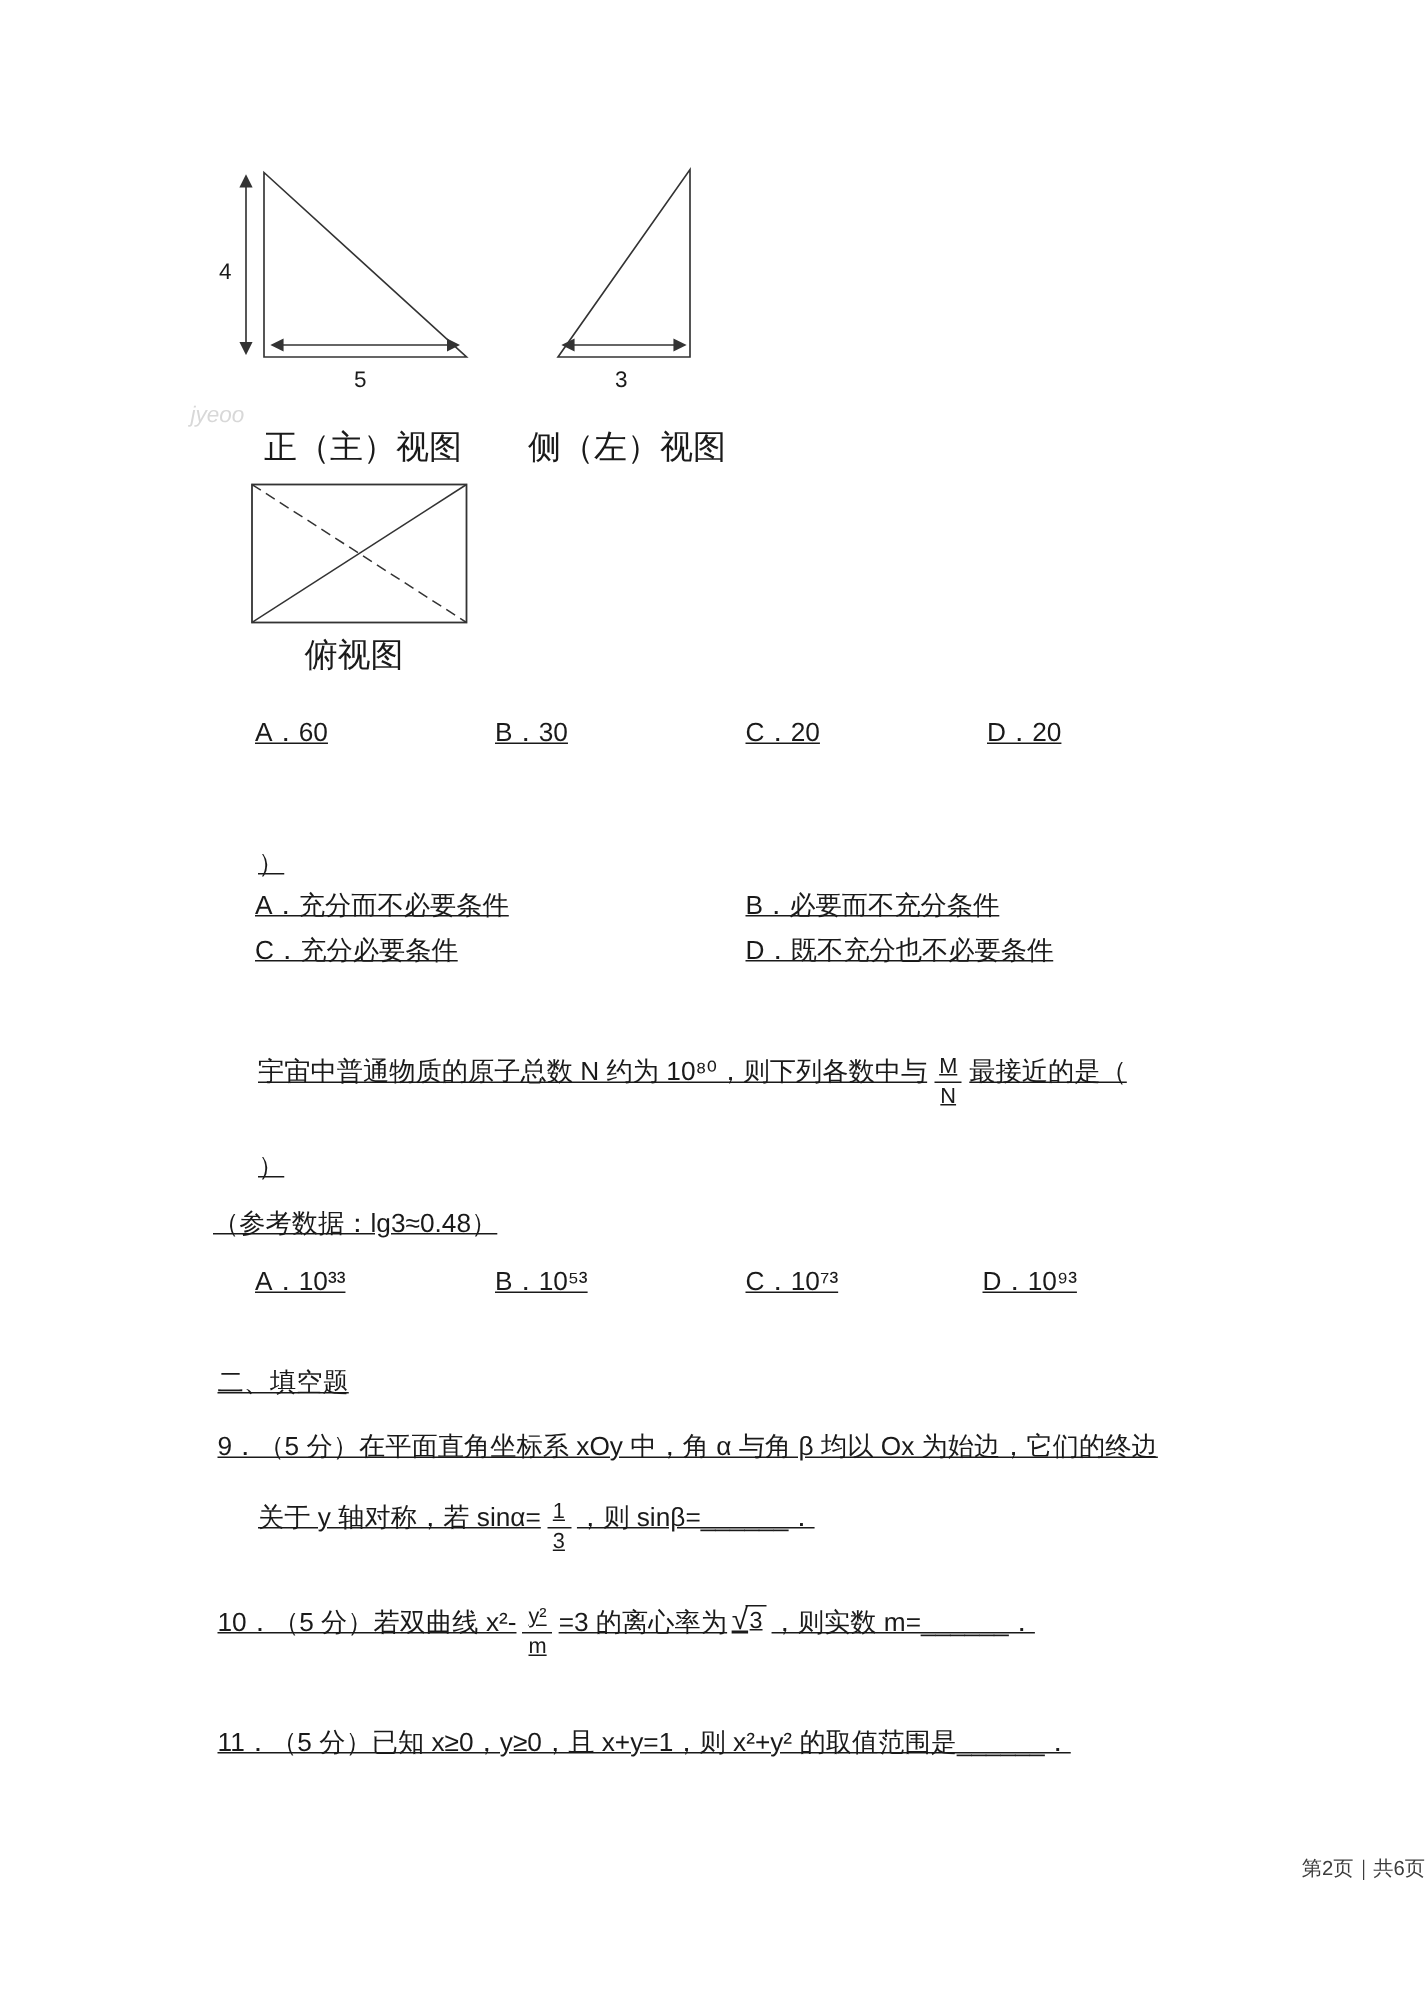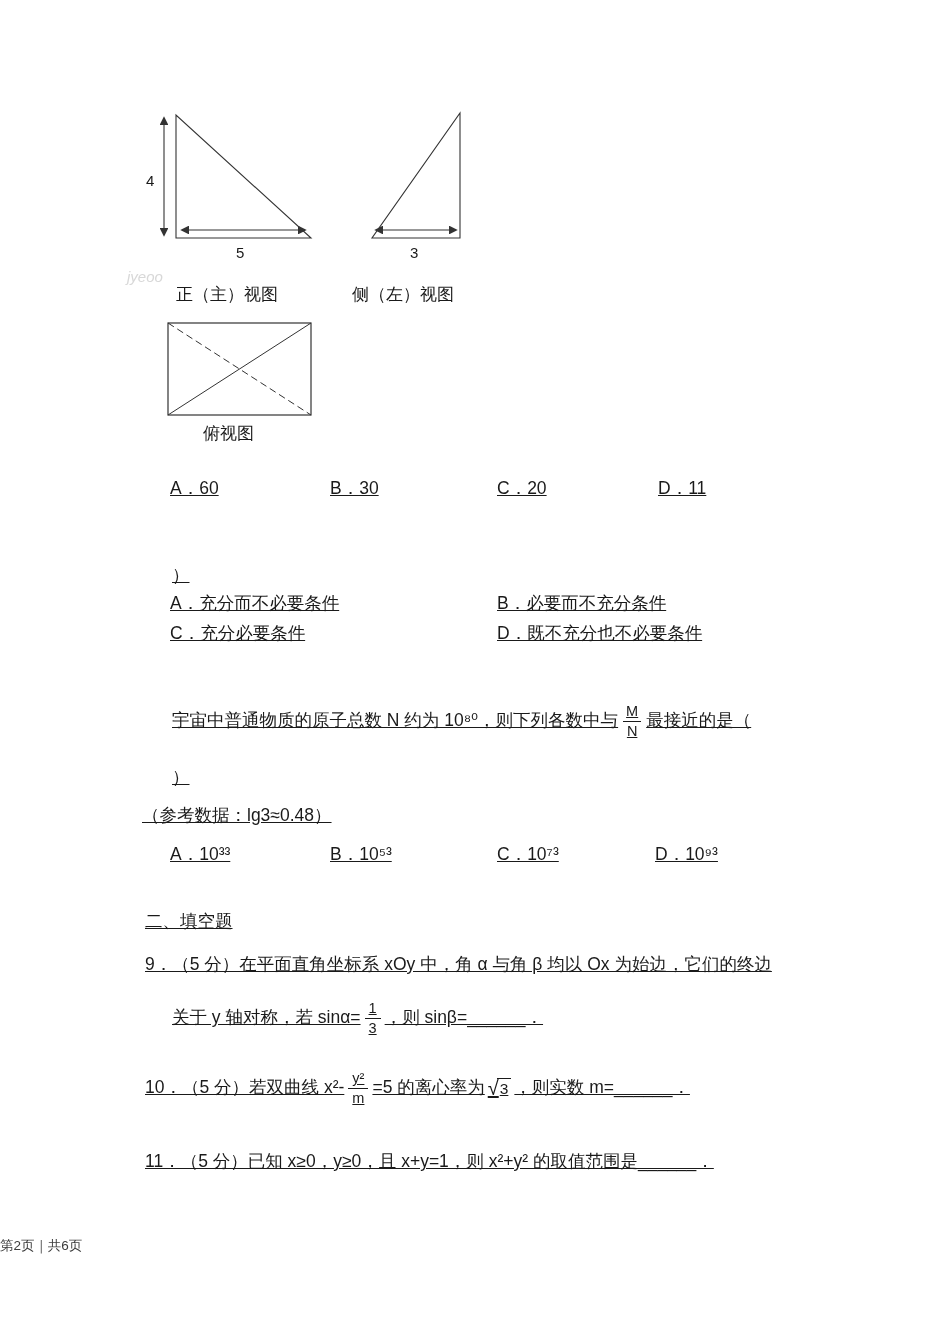--- a/index.html
+++ b/index.html
@@ -16,7 +16,7 @@
   .sqrt .body { border-top:1.3px solid #1a1a1a; padding:1px 3px 0; margin-left:-2px; font-size:15.5px; line-height:1.1; }
   svg.fig { position:absolute; overflow:visible; }
   svg.fig text { fill:#1a1a1a; stroke:none; font-size:15px; font-family:"Liberation Sans","DejaVu Sans",sans-serif; }
-  .figlabel { position:absolute; font-size:17px; white-space:nowrap; }
+  .figlabel { position:absolute; font-size:22px; white-space:nowrap; }
   .watermark { position:absolute; color:#d8d8d8; font-size:15px; font-style:italic; }
   .footer { position:absolute; left:0; width:100%; text-align:left; font-size:13.5px; color:#3c3c3c; }
 </style>

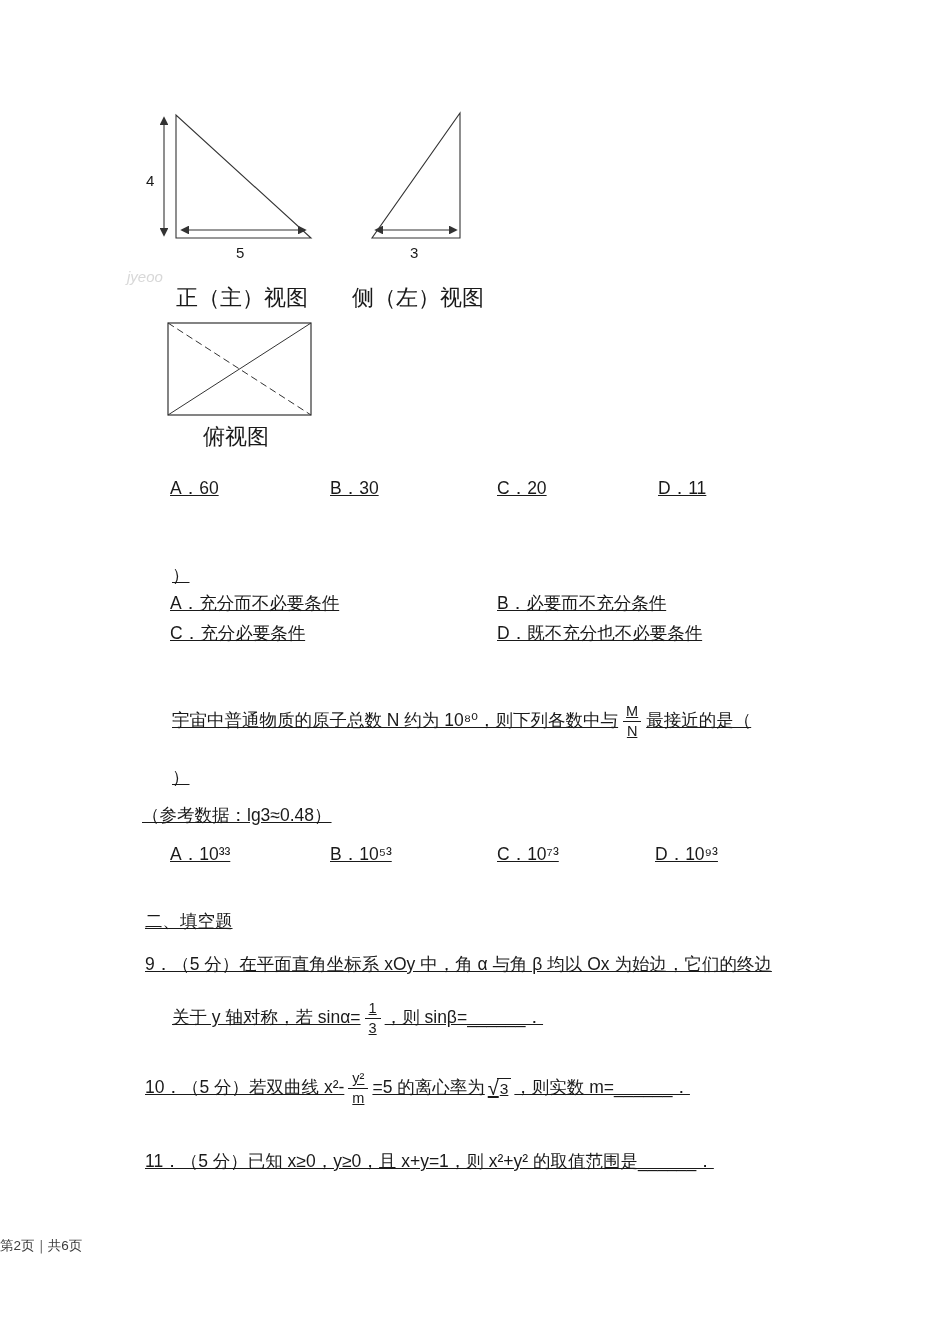--- a/index.html
+++ b/index.html
@@ -65,7 +65,7 @@
   <div class="line" style="left:170px;top:477px">A．60</div>
   <div class="line" style="left:330px;top:477px">B．30</div>
   <div class="line" style="left:497px;top:477px">C．20</div>
-  <div class="line" style="left:658px;top:477px">D．11</div>
+  <div class="line" style="left:658px;top:477px">D．20</div>
 
   <div class="line" style="left:172px;top:564px">）</div>
   <div class="line" style="left:170px;top:592px">A．充分而不必要条件</div>

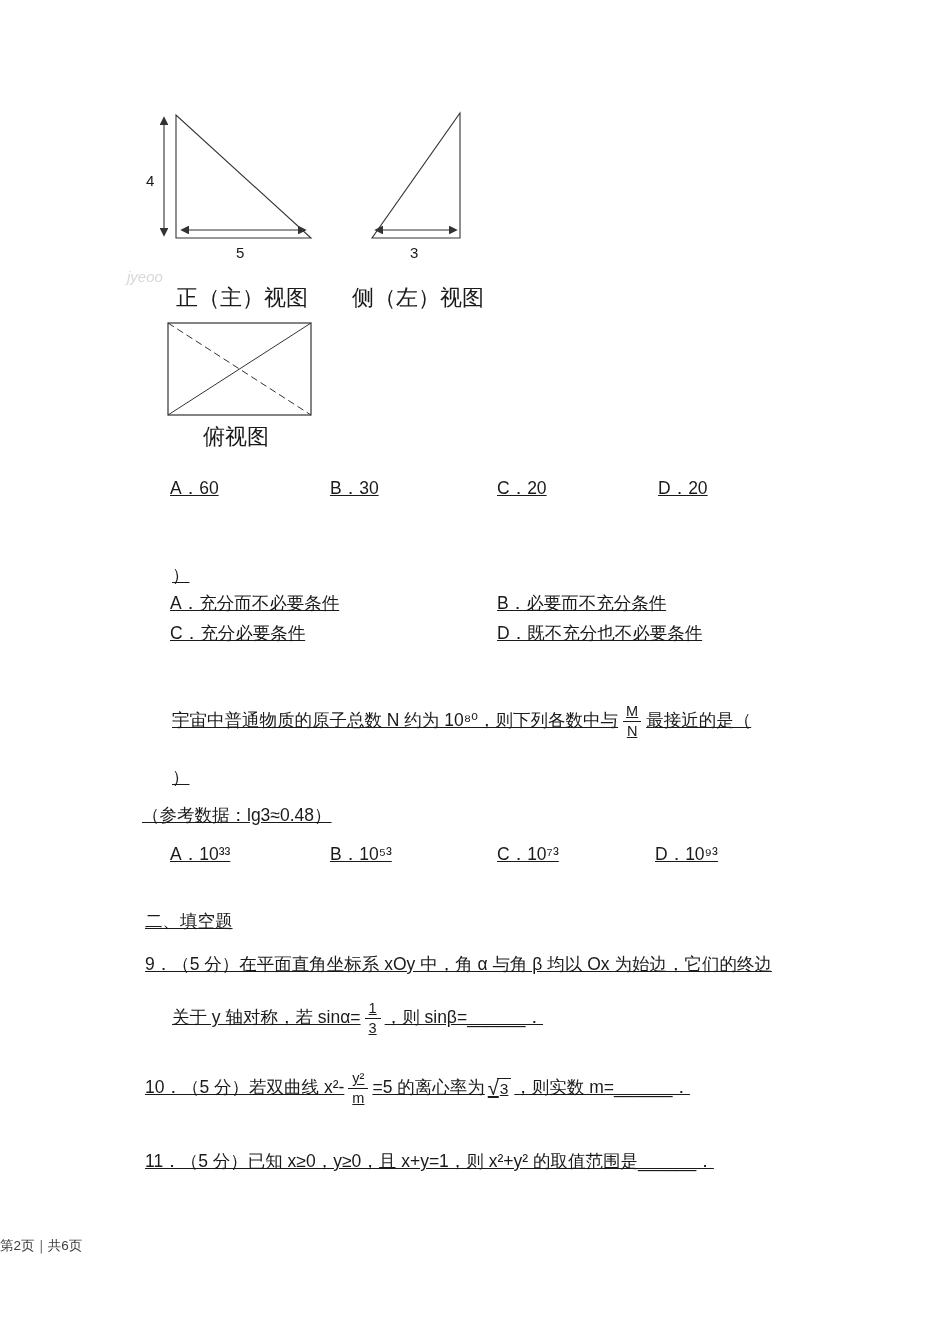--- a/index.html
+++ b/index.html
@@ -7,7 +7,7 @@
   body { font-family:"Liberation Sans","DejaVu Sans",sans-serif; color:#1a1a1a; }
   .page { position:relative; width:950px; height:1344px; background:#fff; overflow:hidden; margin:0 auto; }
   .line { position:absolute; font-size:17.5px; line-height:1.35; white-space:nowrap;text-decoration:underline; }
-  .flexline { display:flex; align-items:center; }
+  .flexline { display:flex; }
   .frac { display:inline-flex; flex-direction:column; align-items:center; font-size:14.5px; line-height:1.15; margin:0 4px; }
   .frac .num { padding:0 4px 1px; }
   .frac .den { border-top:1.3px solid #1a1a1a; padding:1px 4px 0; }

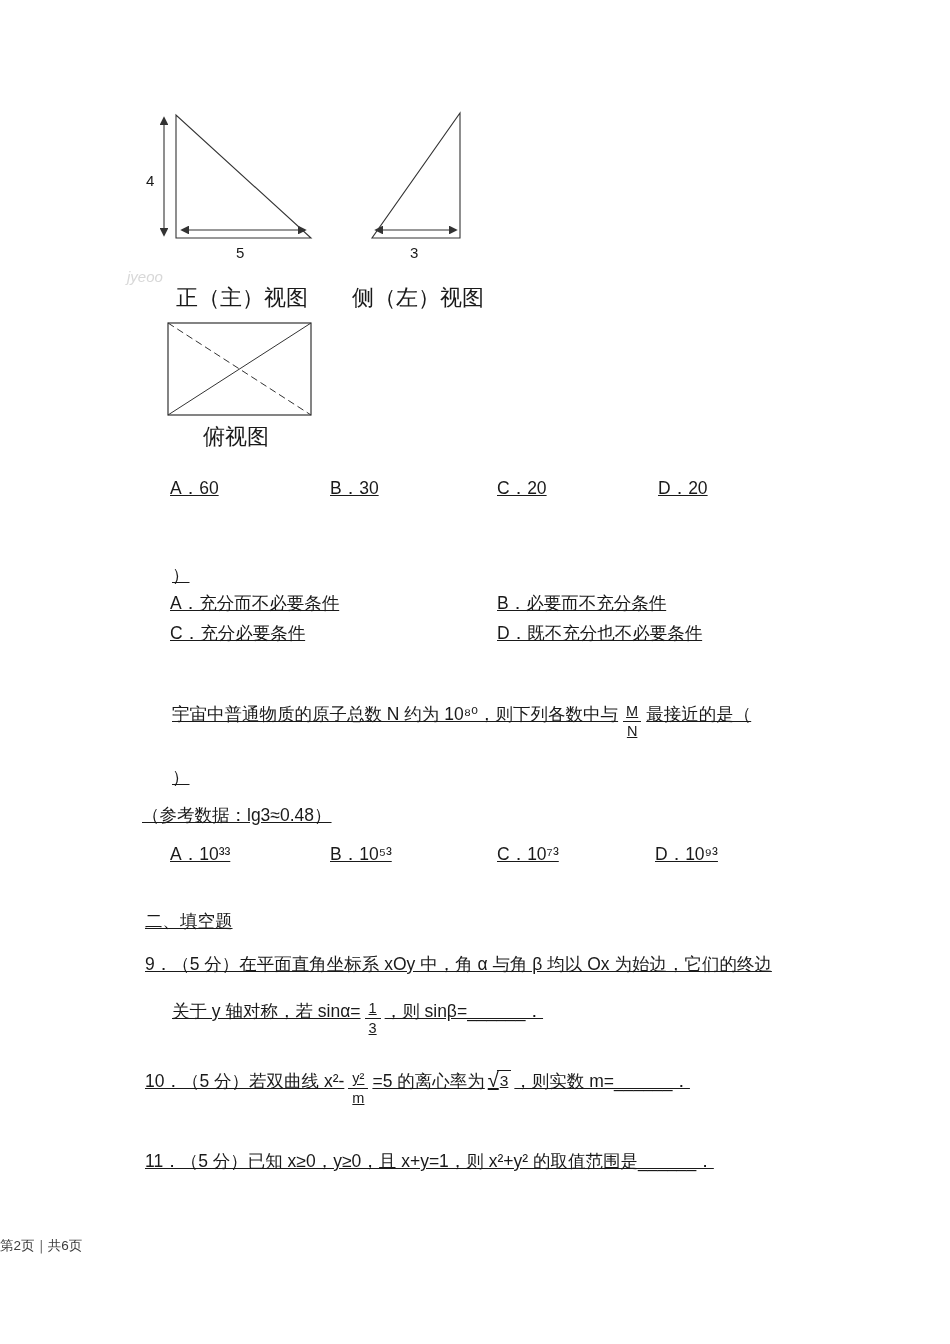--- a/index.html
+++ b/index.html
@@ -106,7 +106,7 @@
       <span class="num">y²</span>
       <span class="den">m</span>
     </span>
-    <span>=5 的离心率为</span>
+    <span>=3 的离心率为</span>
     <span class="sqrt">
       <span class="sym">√</span>
       <span class="body">3</span>

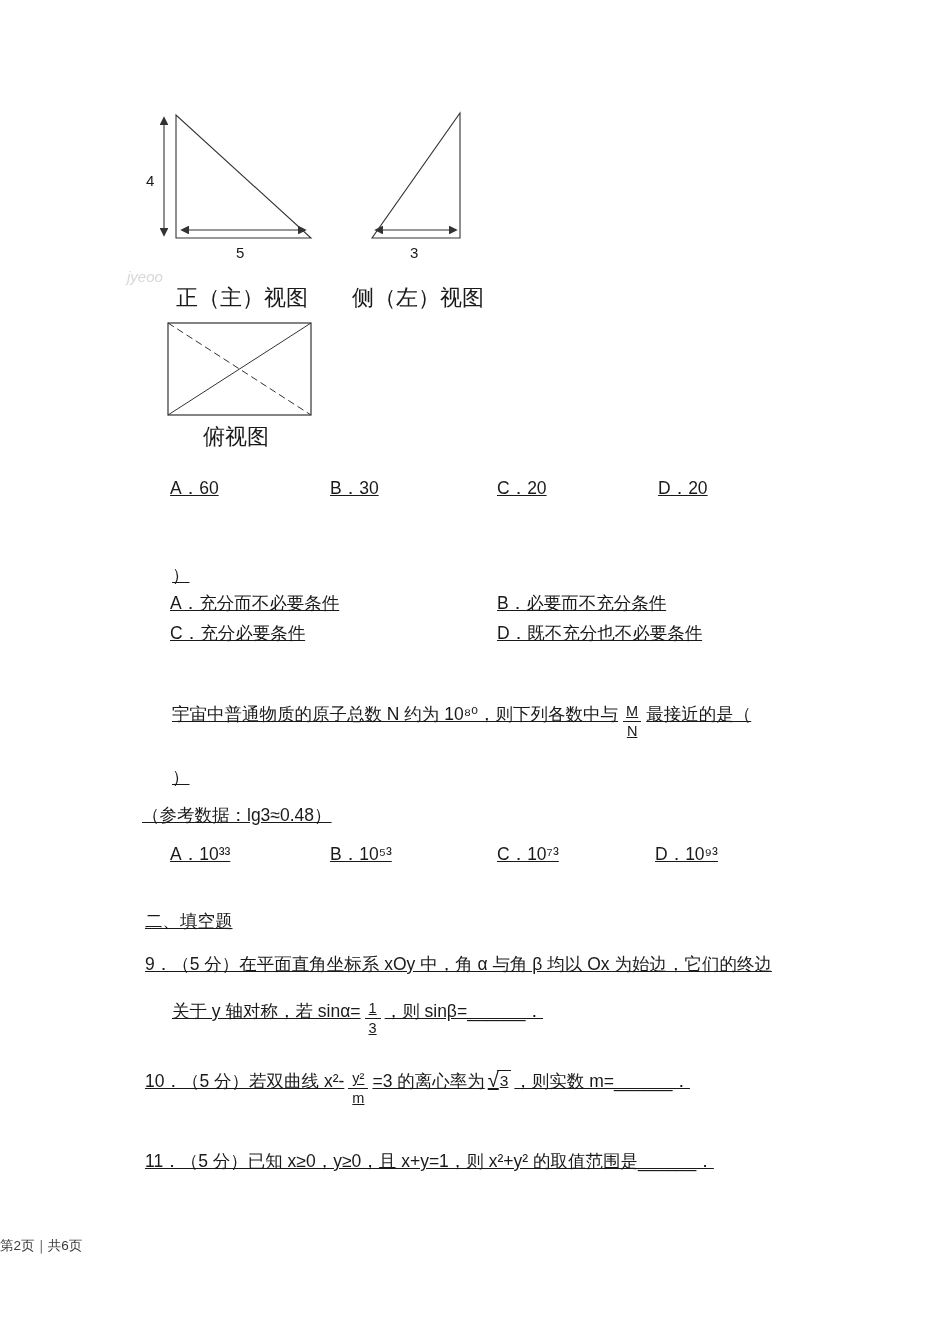--- a/index.html
+++ b/index.html
@@ -18,7 +18,7 @@
   svg.fig text { fill:#1a1a1a; stroke:none; font-size:15px; font-family:"Liberation Sans","DejaVu Sans",sans-serif; }
   .figlabel { position:absolute; font-size:22px; white-space:nowrap; }
   .watermark { position:absolute; color:#d8d8d8; font-size:15px; font-style:italic; }
-  .footer { position:absolute; left:0; width:100%; text-align:left; font-size:13.5px; color:#3c3c3c; }
+  .footer { position:absolute; left:0; width:100%; text-align:right; font-size:13.5px; color:#3c3c3c; }
 </style>
 </head>
 <body>

